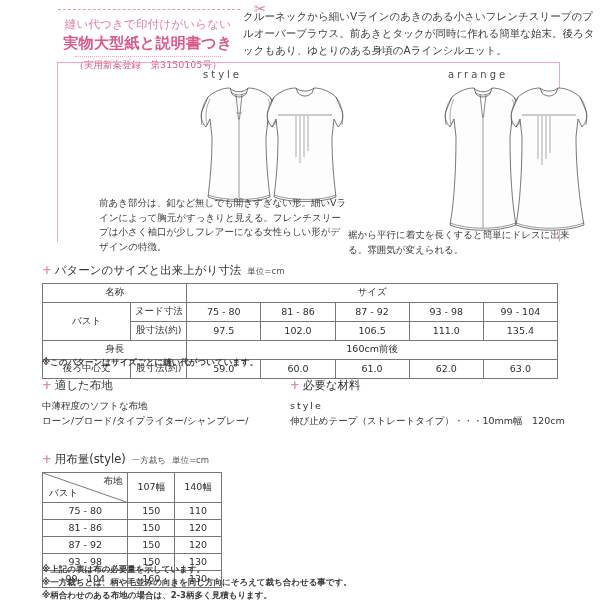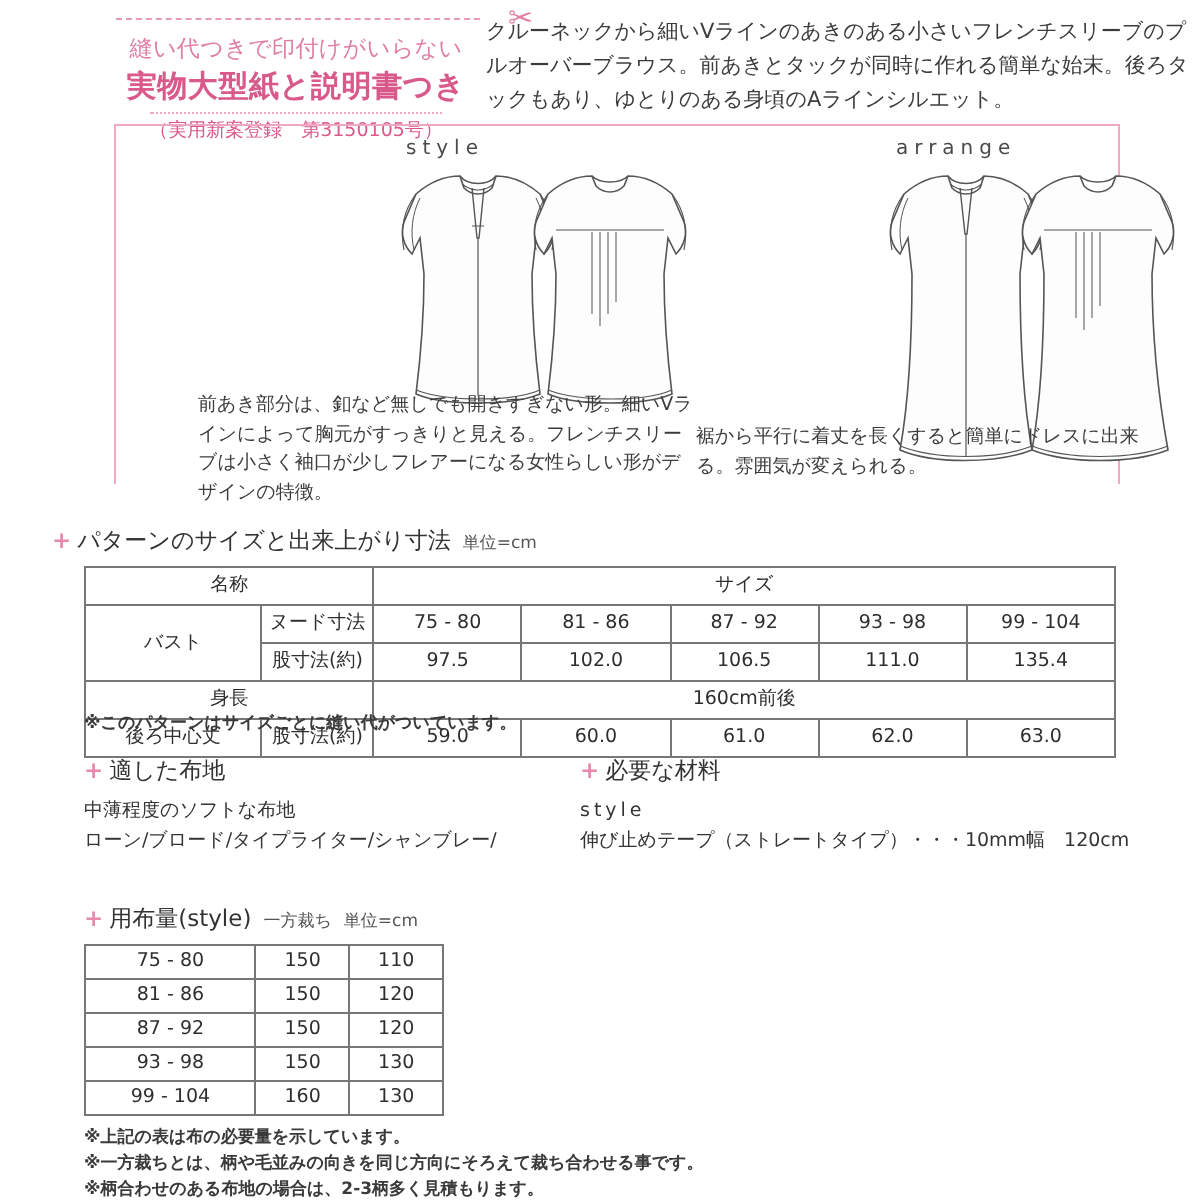--- a/index.html
+++ b/index.html
@@ -69,7 +69,7 @@
     position: absolute; font-size: 9.5px; line-height: 14.5px; color: #3c3c3c;
   }
   .cap-left  { left: 99px;  top: 196px; width: 250px; }
-  .cap-right { left: 348px; top: 212px; width: 230px; }
+  .cap-right { left: 348px; top: 228px; width: 230px; }
 
   
   .sec-head {

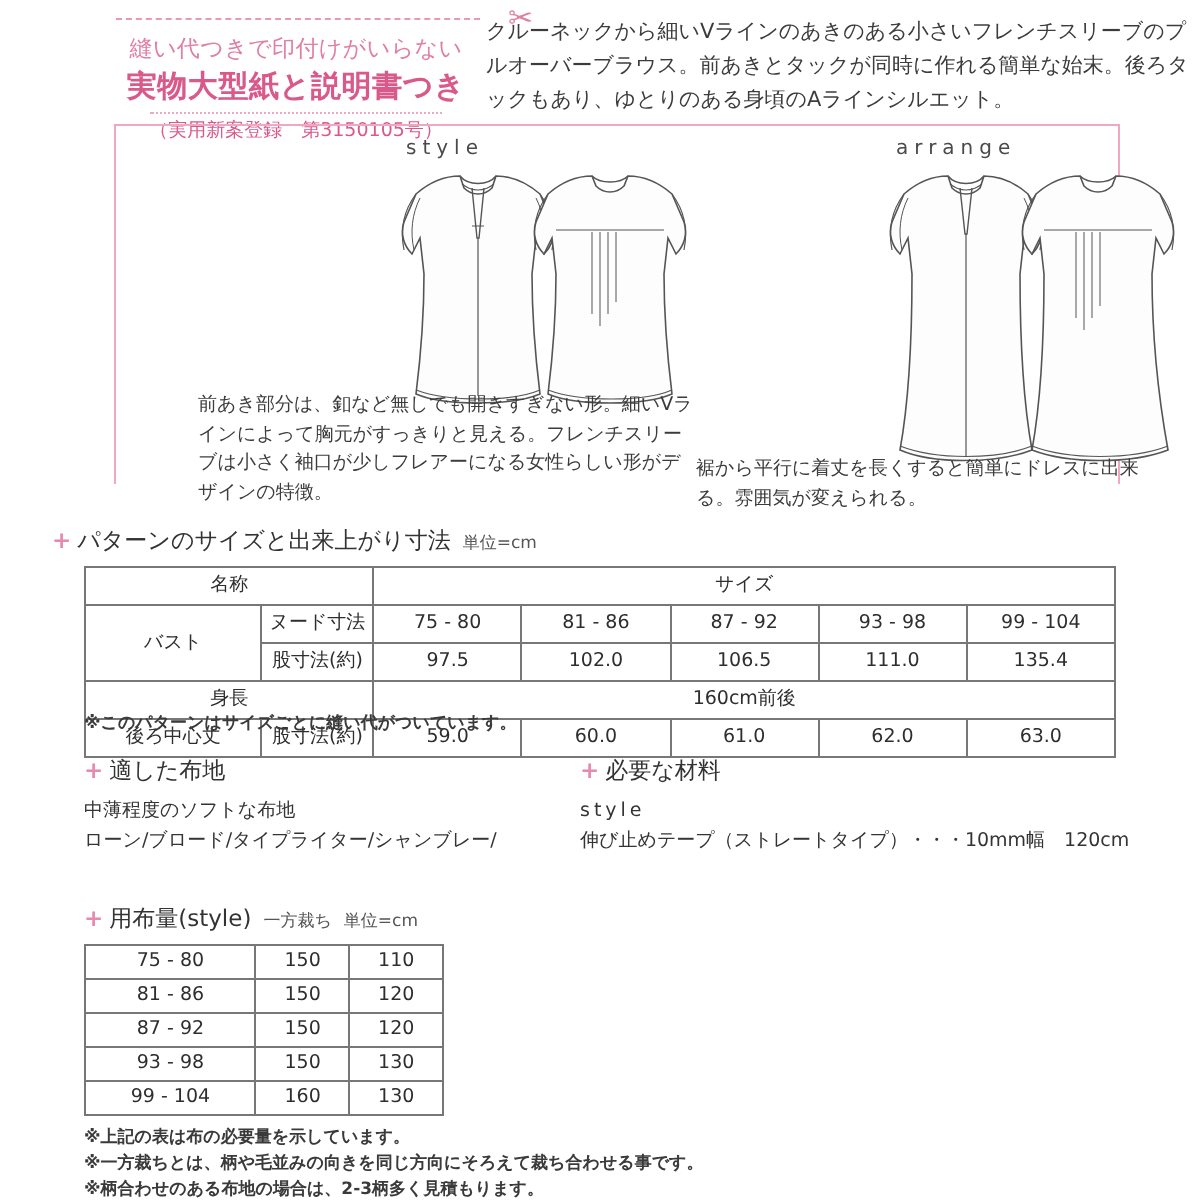--- a/index.html
+++ b/index.html
@@ -219,7 +219,7 @@
 <div class="cap cap-left">前あき部分は、釦など無しでも開きすぎない形。細いVラインによって胸元がすっきりと見える。フレンチスリーブは小さく袖口が少しフレアーになる女性らしい形がデザインの特徴。</div>
 <div class="cap cap-right">裾から平行に着丈を長くすると簡単にドレスに出来る。雰囲気が変えられる。</div>
 
-<div class="sec-head" style="left:26px; top:263px;text-align:right;">
+<div class="sec-head" style="left:42px; top:263px;text-align:right;">
   <span class="plus">+</span><span>パターンのサイズと出来上がり寸法</span><span class="unit">単位=cm</span>
 </div>
 

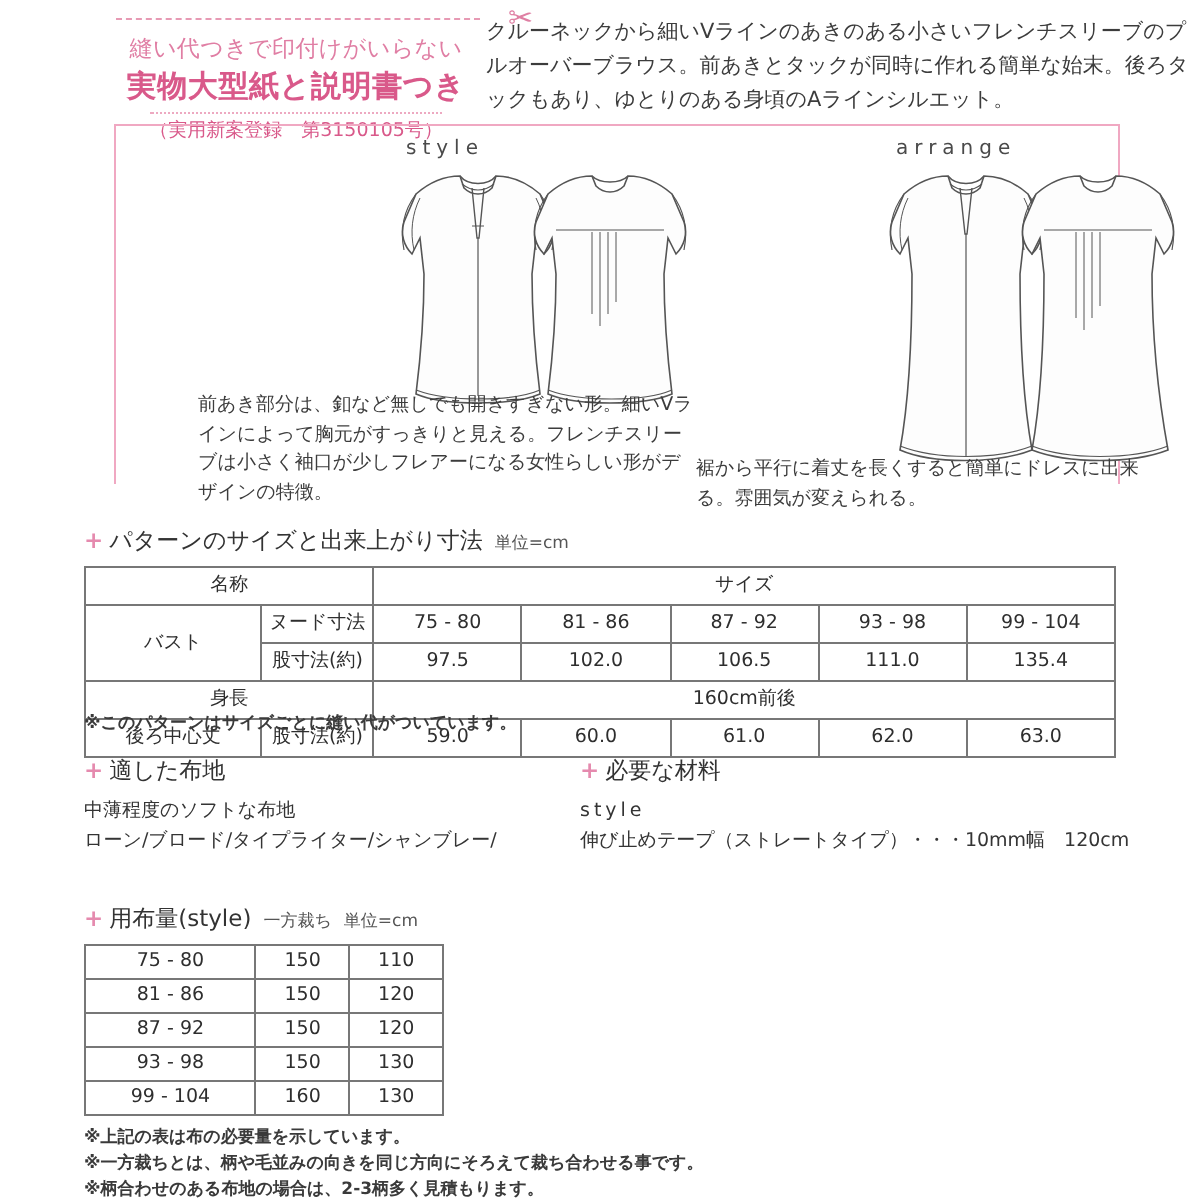--- a/index.html
+++ b/index.html
@@ -286,6 +286,17 @@
 
 <table class="tbl cloth-tbl">
   <tbody>
+      <tr>
+    <td class="b diag-cell">
+      <svg viewBox="0 0 86 30" preserveAspectRatio="none">
+        <line x1="0" y1="0" x2="86" y2="30" stroke="#777" stroke-width="1"></line>
+      </svg>
+      <span class="cloth">布地</span>
+      <span class="bust">バスト</span>
+    </td>
+    <td class="w">107幅</td>
+    <td class="w">140幅</td>
+  </tr>
   <tr>
     <td class="b">75 - 80</td>
     <td class="w">150</td>

